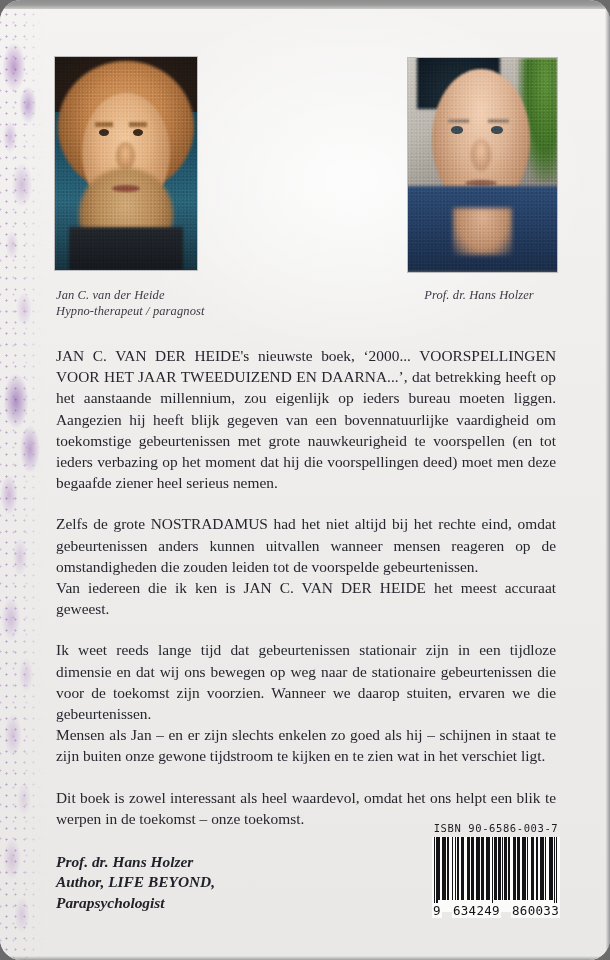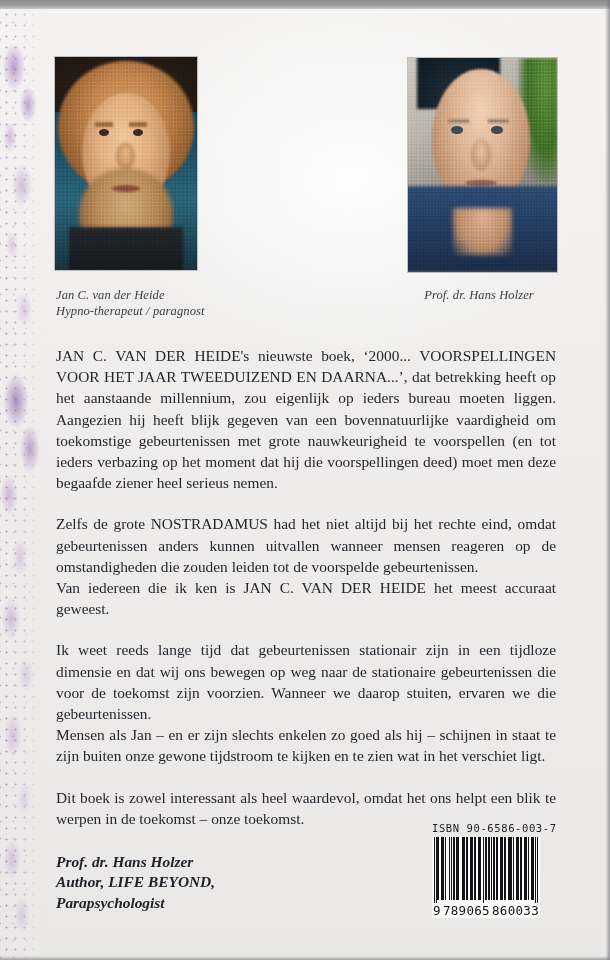--- a/index.html
+++ b/index.html
@@ -15,6 +15,7 @@
     background: #f2f1ef;
     font-family: "Liberation Serif", "DejaVu Serif", serif;
     color: #2a2a30;
+    border-radius: 21px;
   }
 
   

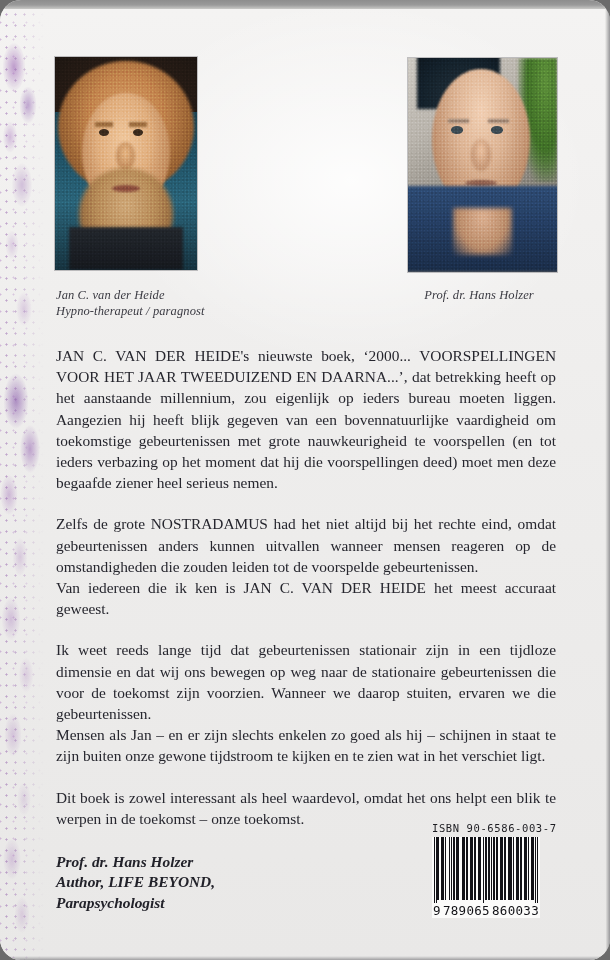--- a/index.html
+++ b/index.html
@@ -233,7 +233,7 @@
     position: absolute;
     left: 432px;
     top: 822px;
-    width: 108px;
+    width: 128px;
   }
   .isbn-text {
     font-family: "DejaVu Sans Mono", "Liberation Mono", monospace;

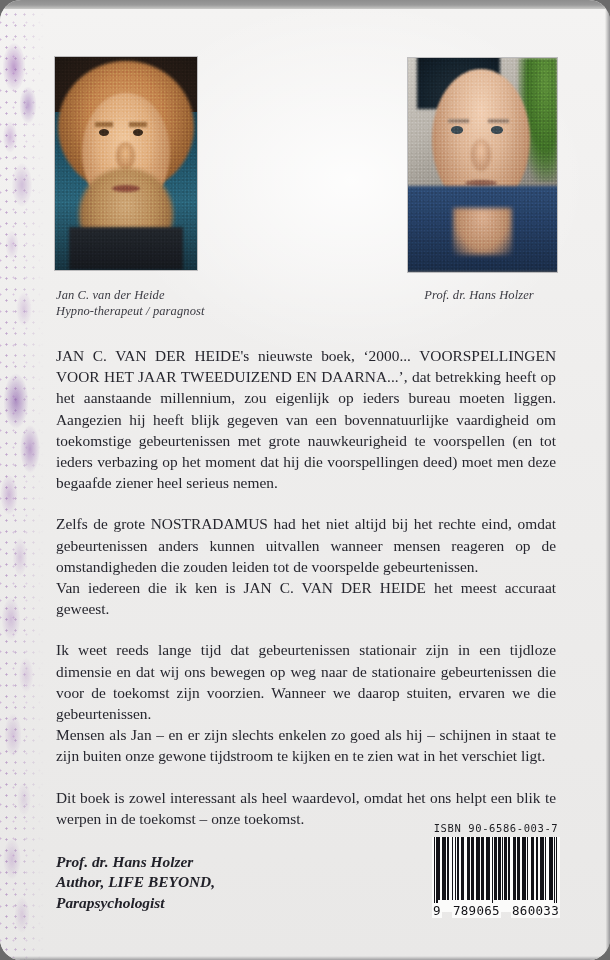--- a/index.html
+++ b/index.html
@@ -404,7 +404,7 @@
       </div>
     <div class="ean-digits">
       <span>9</span>
-      <span>789065</span>
+      <span>634249</span>
       <span>860033</span>
     </div>
   </div>

